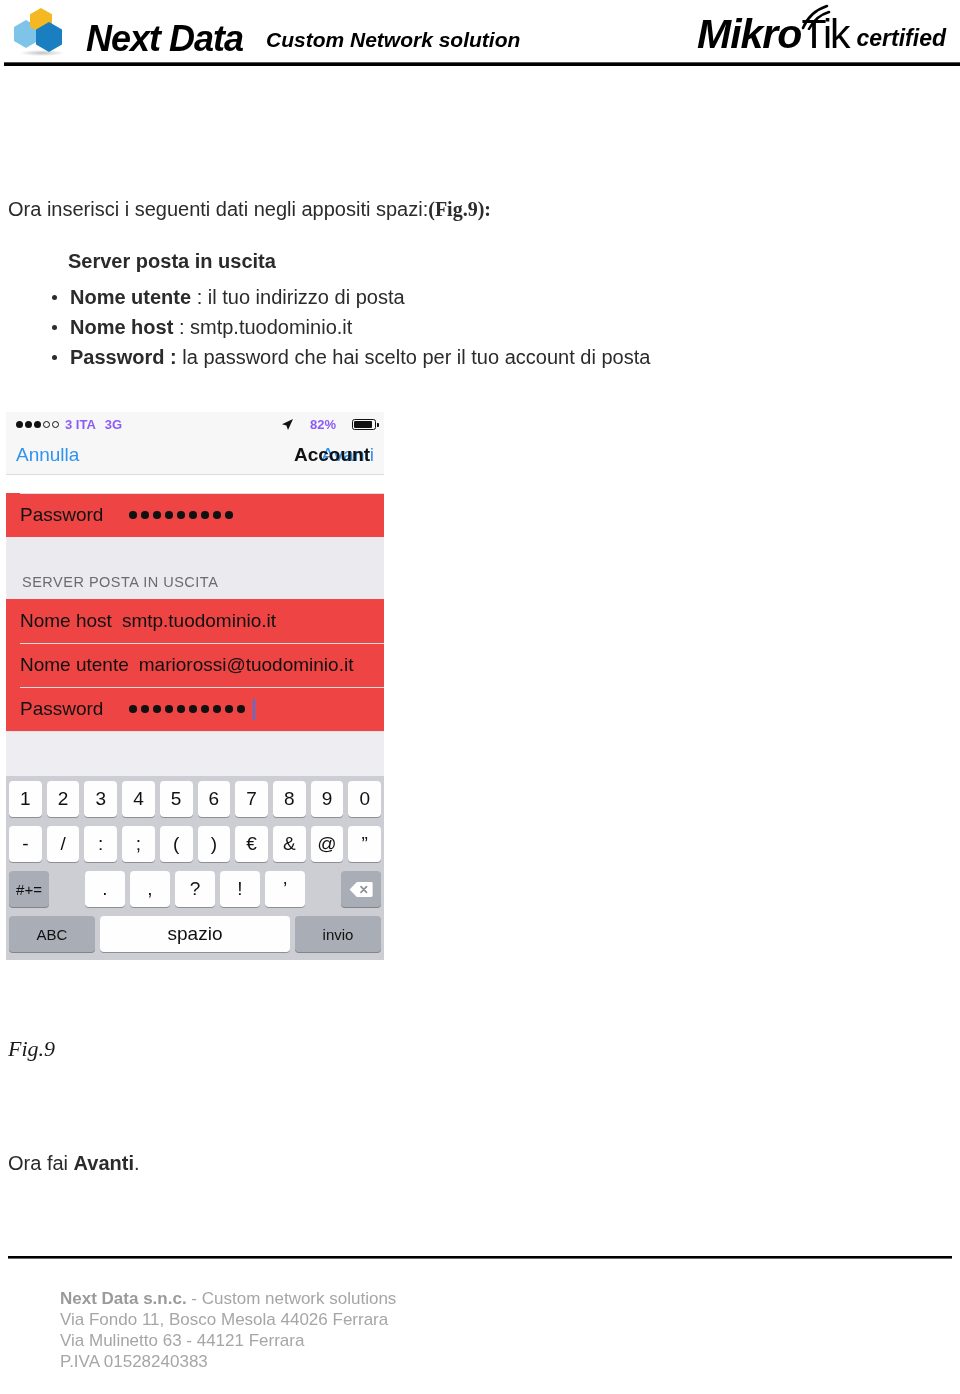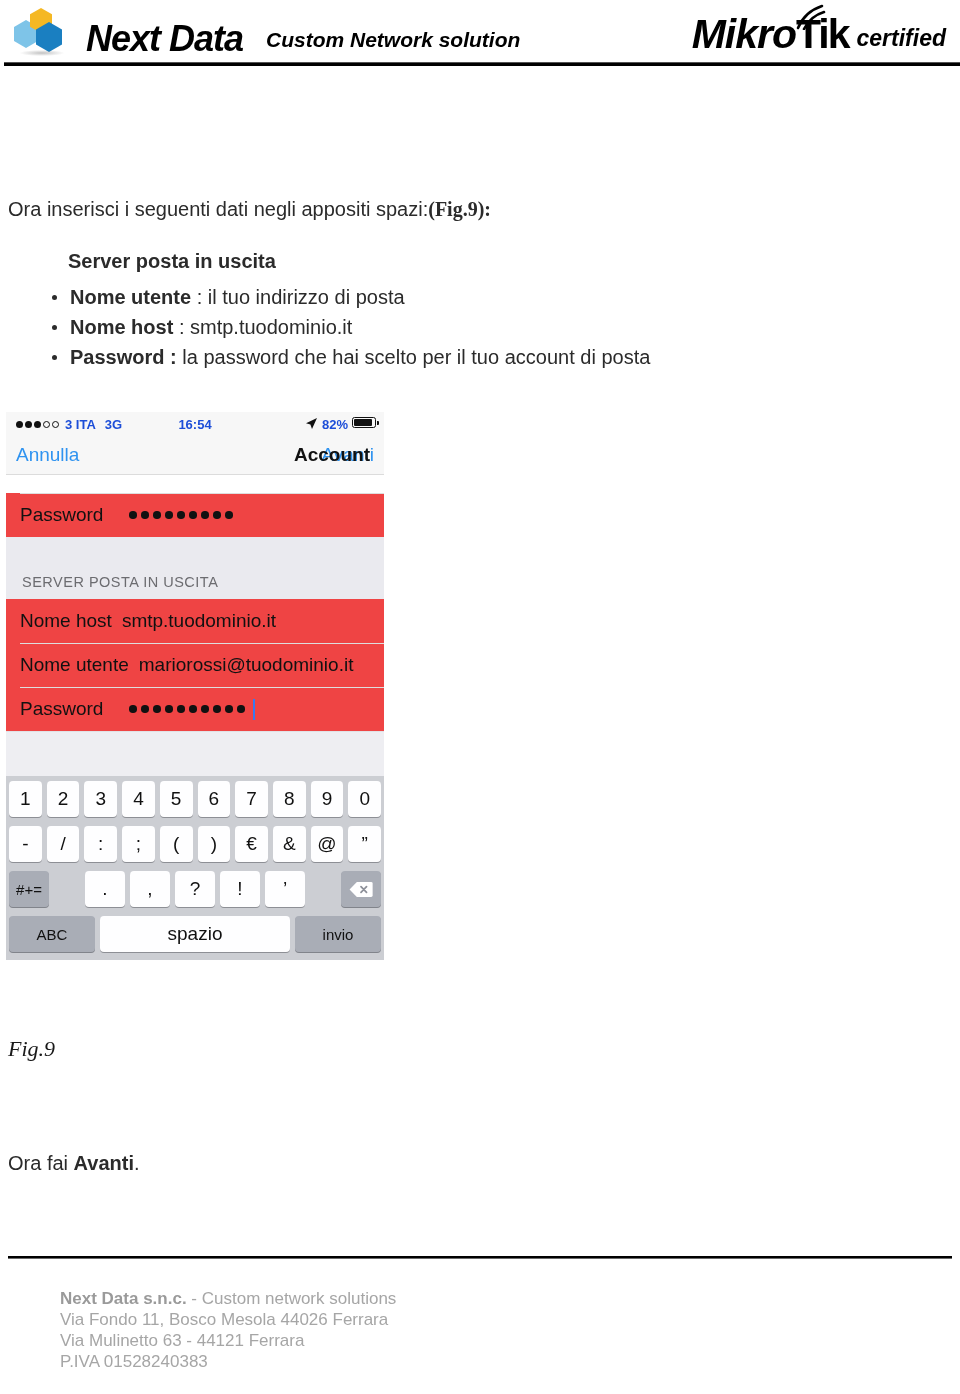--- a/index.html
+++ b/index.html
@@ -81,7 +81,7 @@
   }
   #mikrotik-word .tik {
     font-style: normal;
-    font-weight: 700;
+    font-weight: 400;
     letter-spacing: -2px;
   }
   #wifi-arcs {

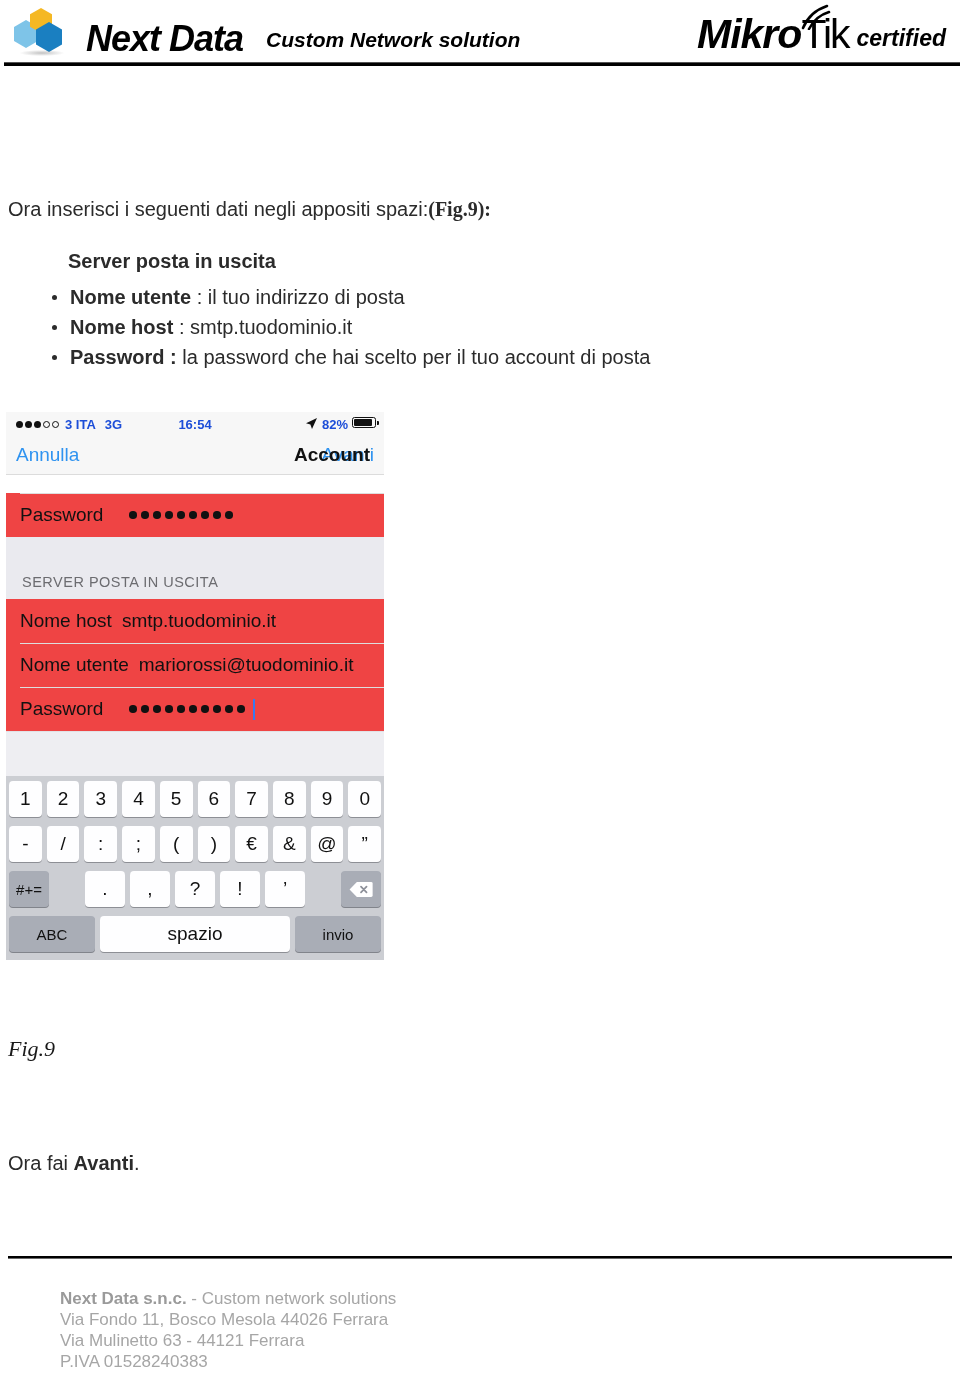--- a/index.html
+++ b/index.html
@@ -176,7 +176,7 @@
     align-items: center;
     font-size: 13px;
     font-weight: bold;
-    color: #1d4ed8;
+    color: #8b5cf6;
   }
   #signal-dots { display: flex; align-items: center; margin-left: 10px; gap: 2px; }
   .sdot { width: 7px; height: 7px; border-radius: 50%; background: #111; }

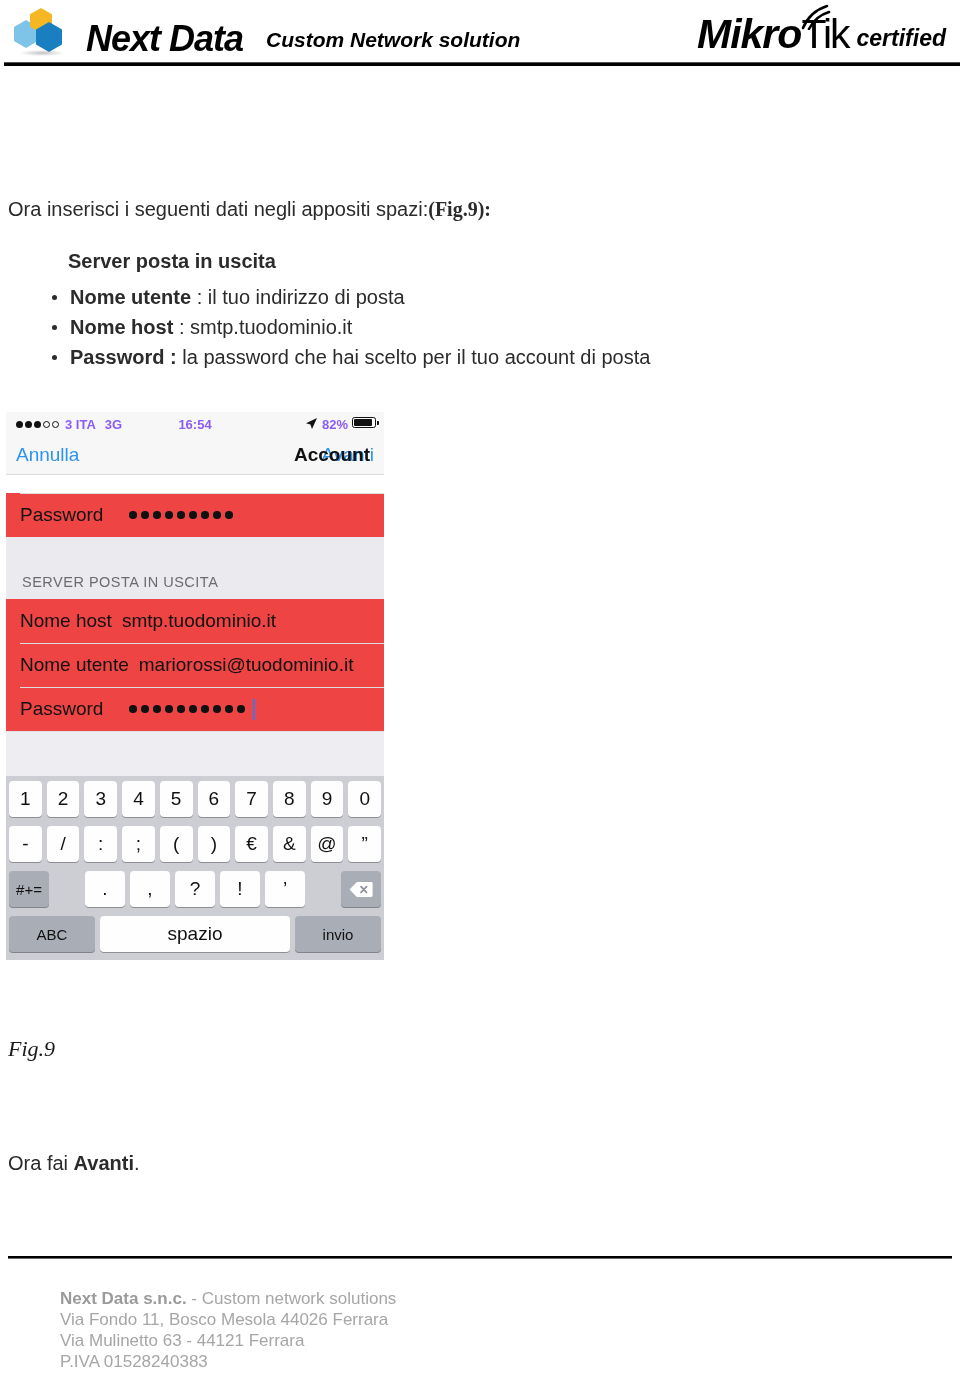--- a/index.html
+++ b/index.html
@@ -448,7 +448,6 @@
     </div>
     <span id="carrier-text">3 ITA</span>
     <span id="network-type">3G</span>
-    <span id="status-time">16:54</span>
     <span id="status-right">
       <svg width="13" height="13" viewBox="0 0 13 13">
         <path d="M12 1 L1 6.2 L5.4 7.6 L7 12 Z" fill="#111"></path>

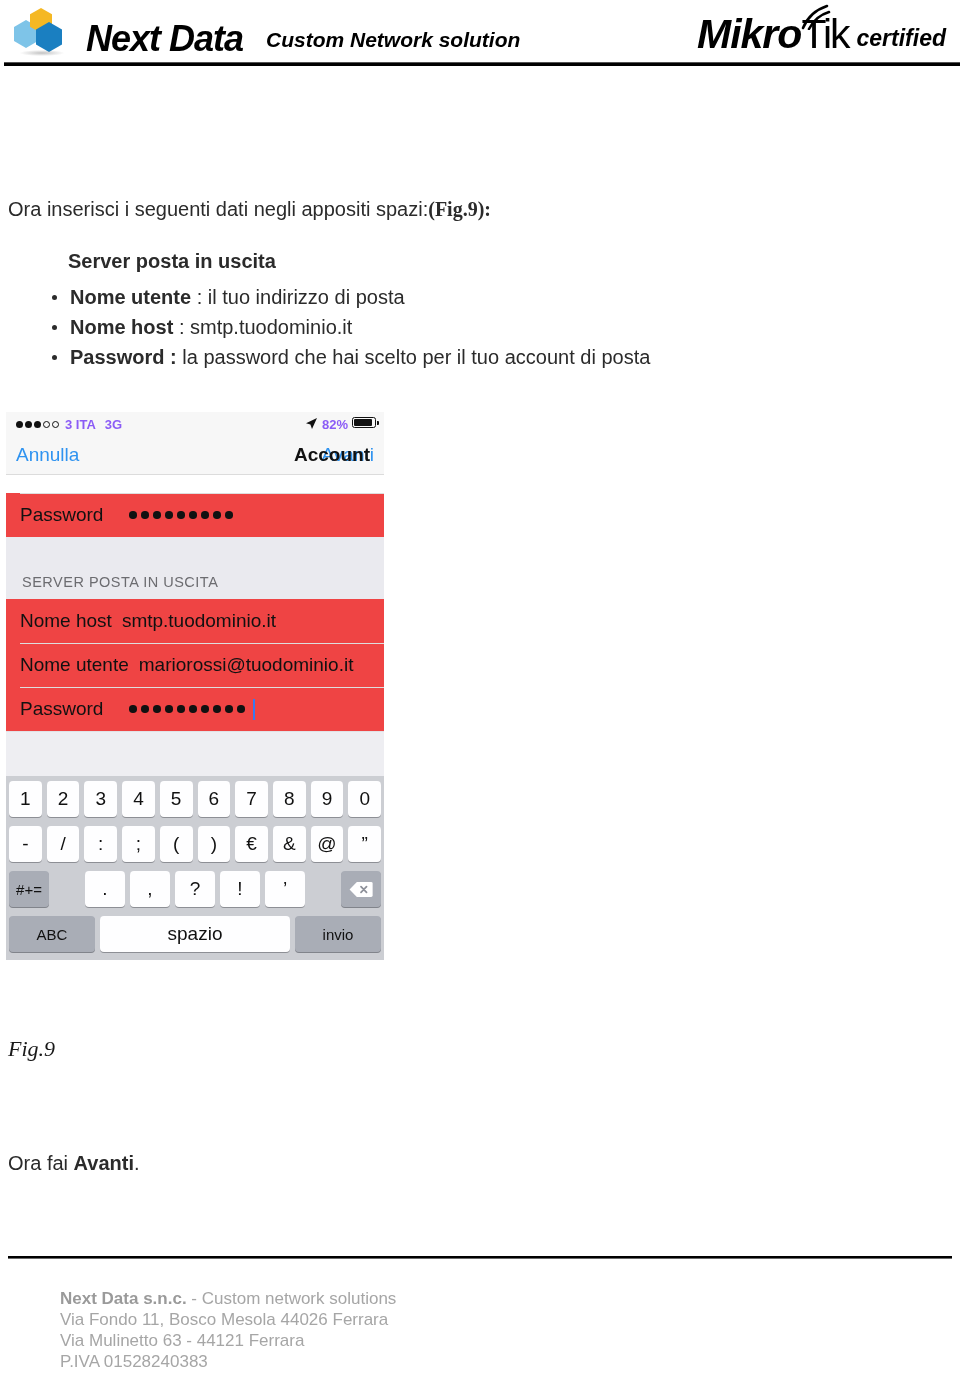--- a/index.html
+++ b/index.html
@@ -194,7 +194,8 @@
     position: absolute;
     right: 8px;
     display: flex;
-    gap: 4px;
+    align-items: center;
+    gap: 16px;
   }
   #battery-pct { font-size: 13px; font-weight: bold; }
   #battery-icon {

